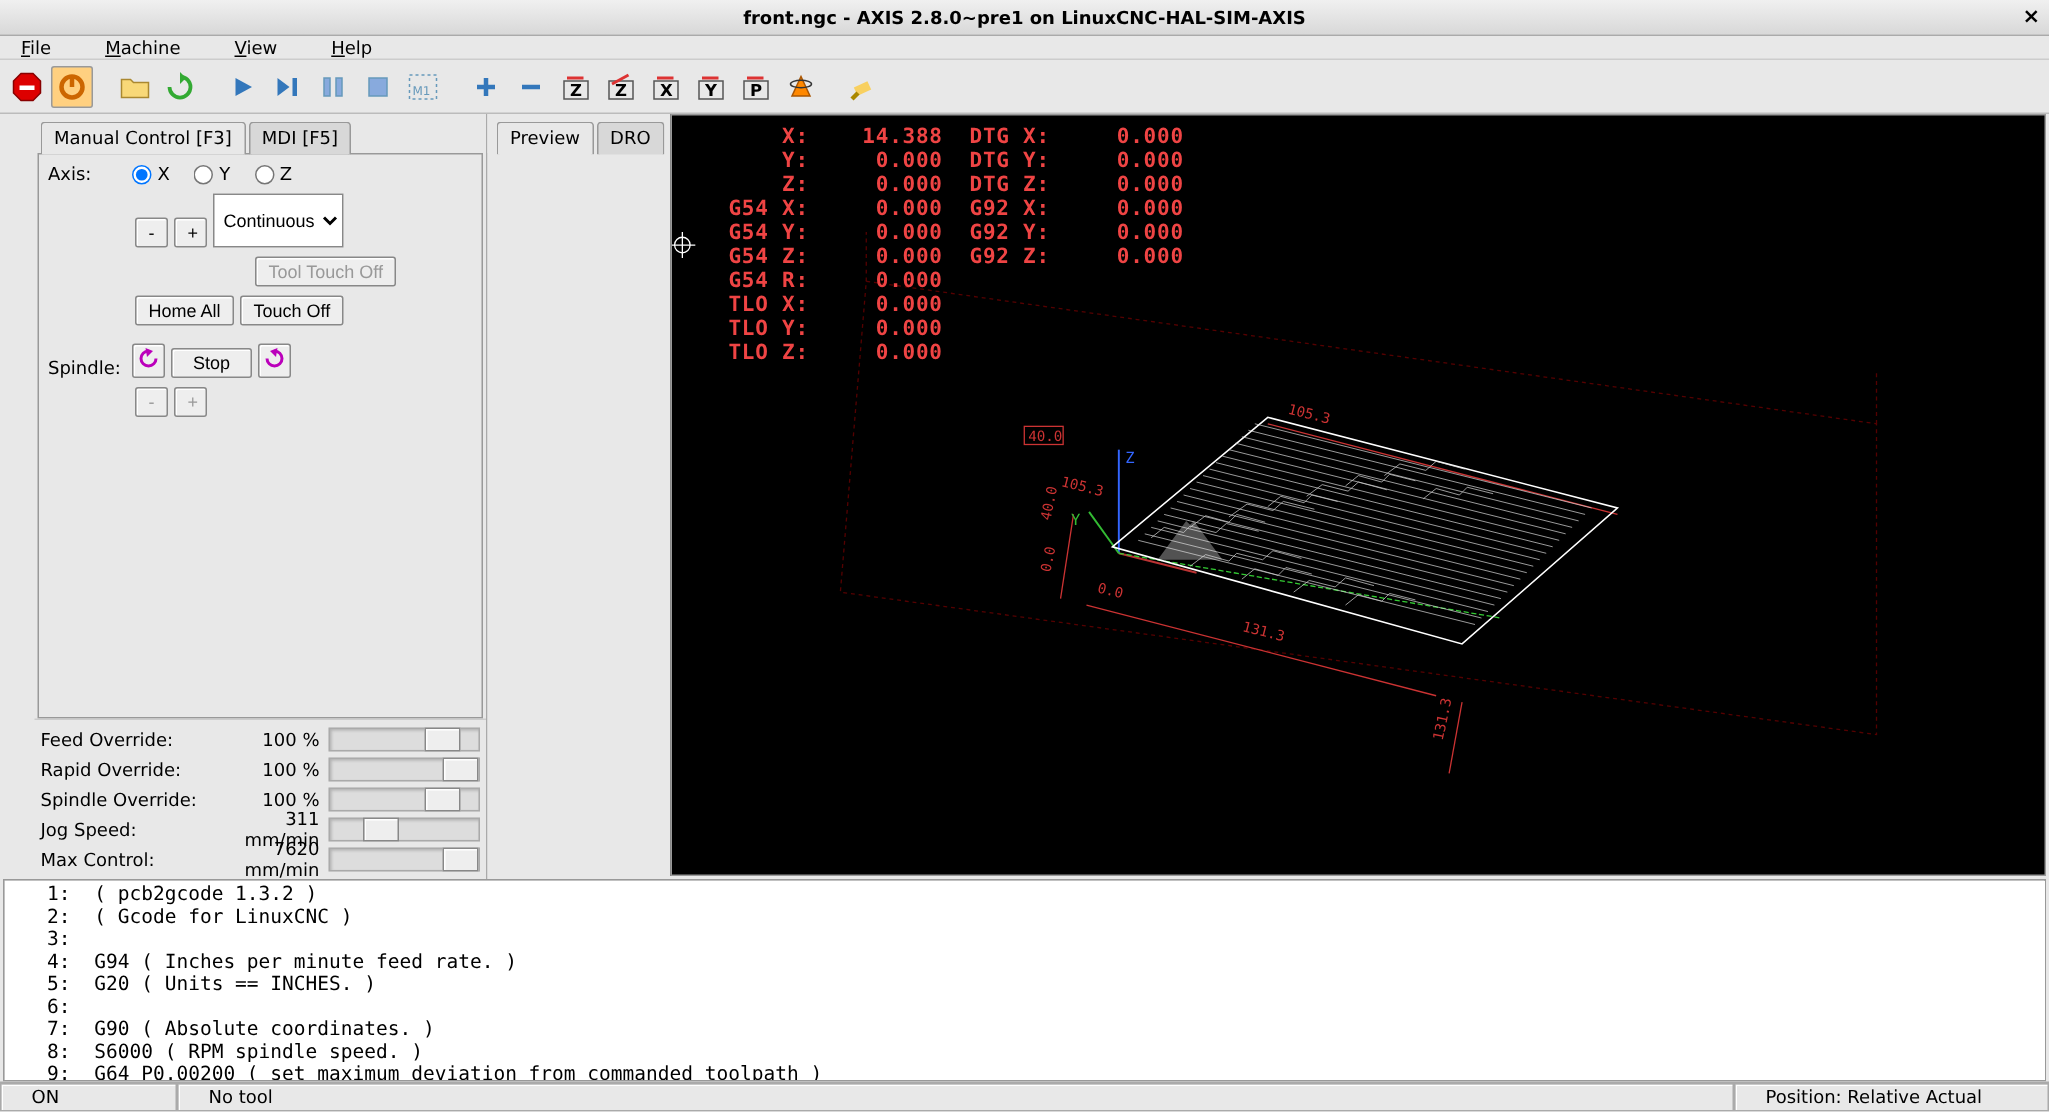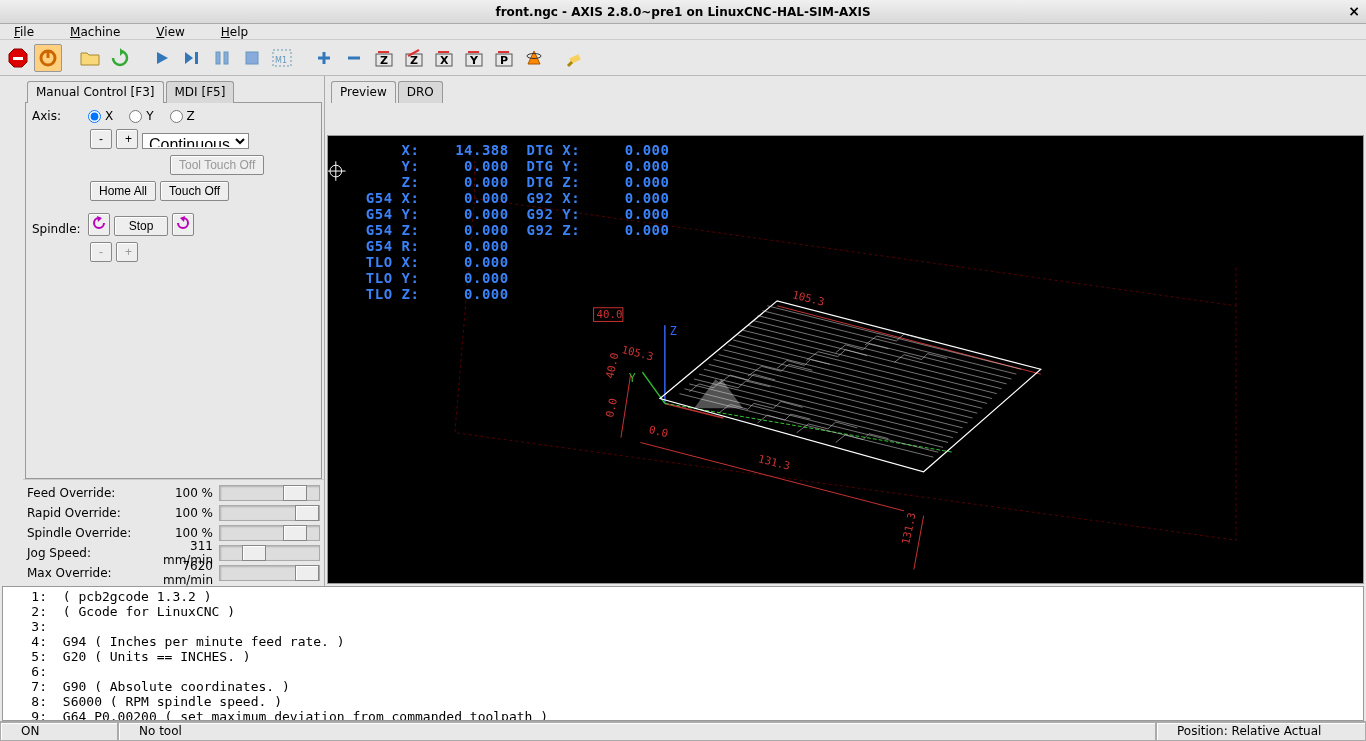--- a/index.html
+++ b/index.html
@@ -30,7 +30,7 @@
   .srow .val { width: 82px; text-align: right; padding-right: 6px;}
   .slider { flex: 1; height: 16px; background: #ddd; border: 1px solid #aaa; position: relative; box-shadow: inset 1px 1px 2px rgba(0,0,0,.2);}
   .thumb { position: absolute; top: -1px; width: 24px; height: 16px; background: #eee; border: 1px solid #888; box-shadow: inset 1px 1px 0 #fff;}
-  .right { flex: 1; display: flex; flex-direction: column; background: #e8e8e8; gap: 33px; }
+  .right { flex: 1; display: flex; flex-direction: row; background: #e8e8e8; }
   .right .tabs { padding-left: 6px; }
   .viewport { flex: 1; margin: 0 2px 2px 2px; background: #000; color: #3b82f6; border: 1px solid #999; position: relative; font-family: "DejaVu Sans Mono", monospace; font-size: 14px; overflow: hidden;}
   .overlay { position: absolute; top: 6px; left: 20px; white-space: pre; font-weight: bold; letter-spacing: 0.5px;}

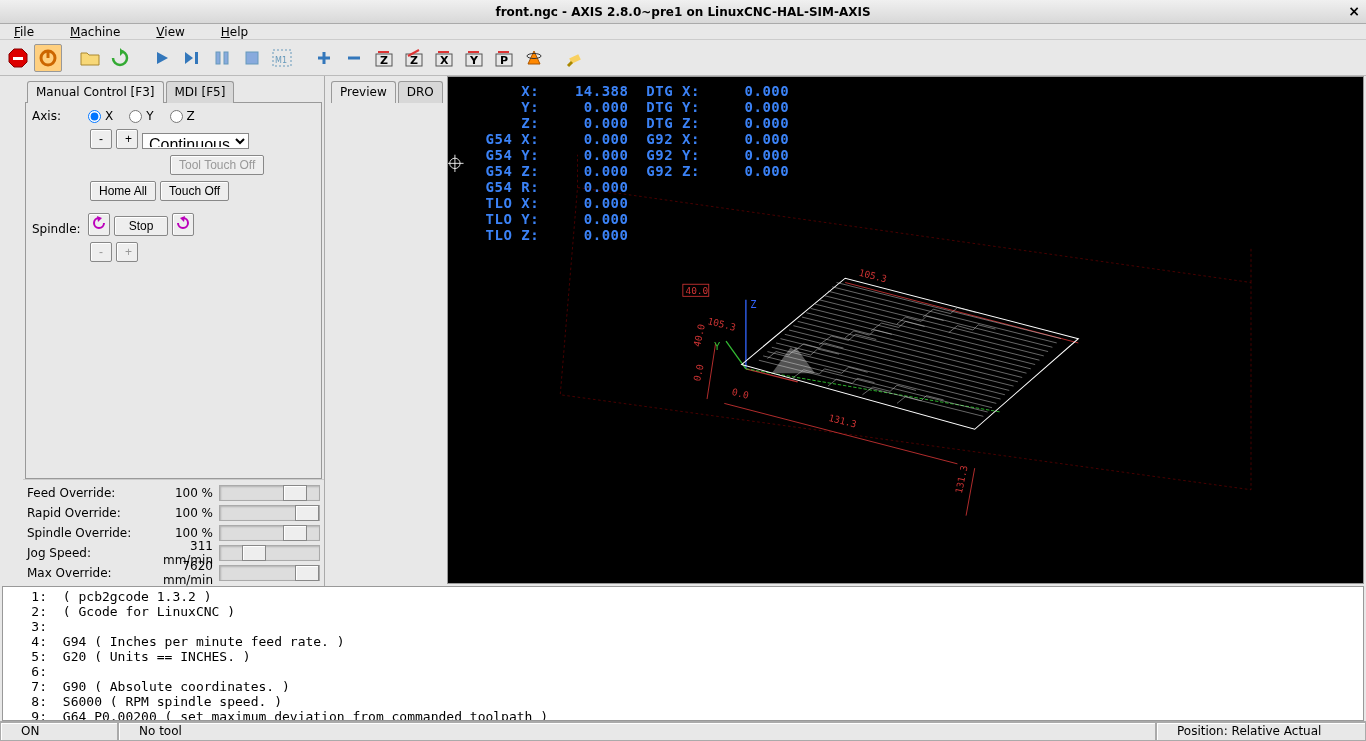--- a/index.html
+++ b/index.html
@@ -32,7 +32,7 @@
   .thumb { position: absolute; top: -1px; width: 24px; height: 16px; background: #eee; border: 1px solid #888; box-shadow: inset 1px 1px 0 #fff;}
   .right { flex: 1; display: flex; flex-direction: row; background: #e8e8e8; }
   .right .tabs { padding-left: 6px; }
-  .viewport { flex: 1; margin: 0 2px 2px 2px; background: #000; color: #3b82f6; border: 1px solid #999; position: relative; font-family: "DejaVu Sans Mono", monospace; font-size: 14px; overflow: hidden;}
+  .viewport { flex: 1; margin: 0 2px 2px 2px; background: #000; color: #ef4444; border: 1px solid #999; position: relative; font-family: "DejaVu Sans Mono", monospace; font-size: 14px; overflow: hidden;}
   .overlay { position: absolute; top: 6px; left: 20px; white-space: pre; font-weight: bold; letter-spacing: 0.5px;}
   .gcode { height: 135px; background: #fff; border: 1px solid #999; margin: 0 2px; overflow-y: scroll; font-family: "DejaVu Sans Mono", monospace; font-size: 13px; padding: 2px 4px; white-space: pre;}
   .gcode .ln { color: #000; display: inline-block; width: 40px; text-align: right; margin-right: 8px;}

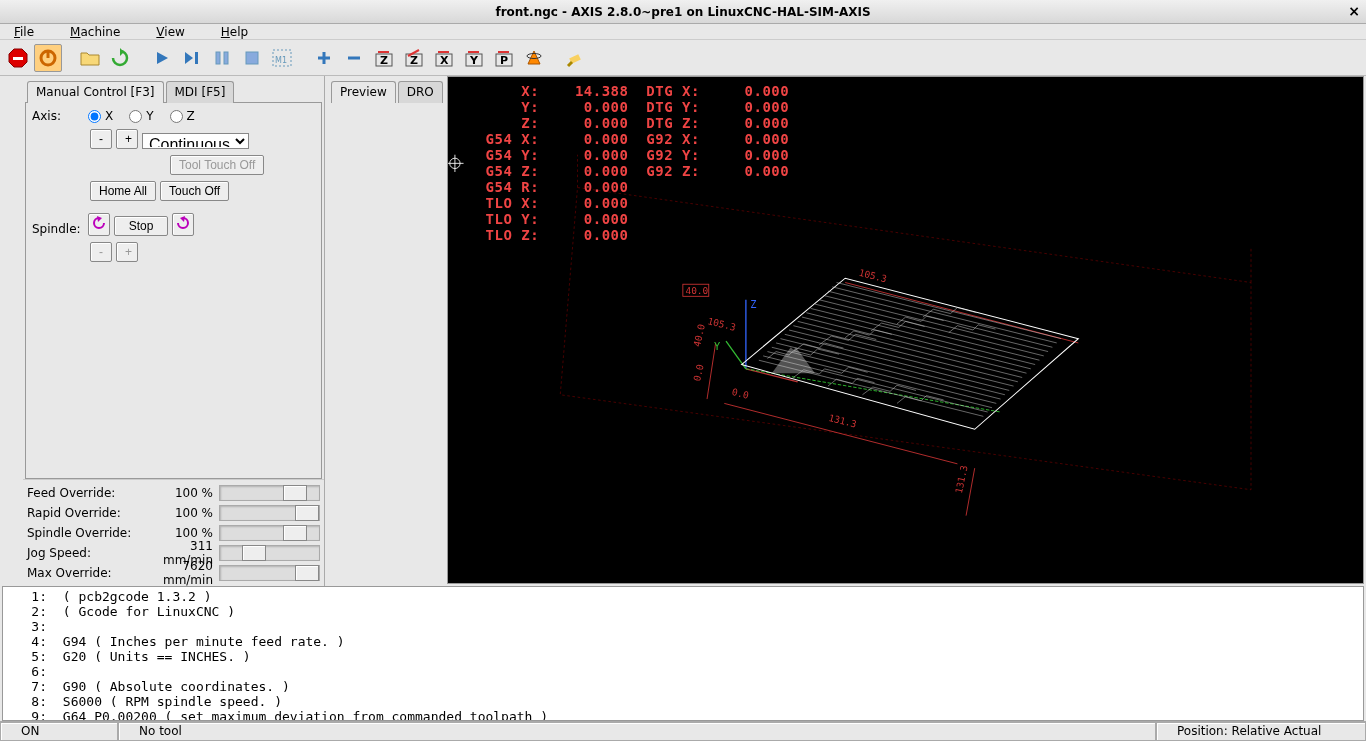--- a/index.html
+++ b/index.html
@@ -23,7 +23,7 @@
   .radio { display: flex; align-items: center; gap: 4px; margin-right: 12px;}
   .btn { border: 1px solid #888; background: #eee; padding: 2px 8px; font-size: 12px; border-radius: 2px; cursor: default; box-shadow: inset 1px 1px 0 #fff;}
   .btn.disabled { color: #999; }
-  select.sel { border: 1px solid #888; background: #fff; font-size: 16px; padding: 1px 2px; height: 16px;}
+  select.sel { border: 1px solid #888; background: #fff; font-size: 12px; padding: 1px 2px; height: 36px;}
   .sliders { border-top: 1px solid #ccc; padding: 3px 4px; }
   .srow { display: flex; align-items: center; height: 20px; }
   .srow .lab { width: 110px; }

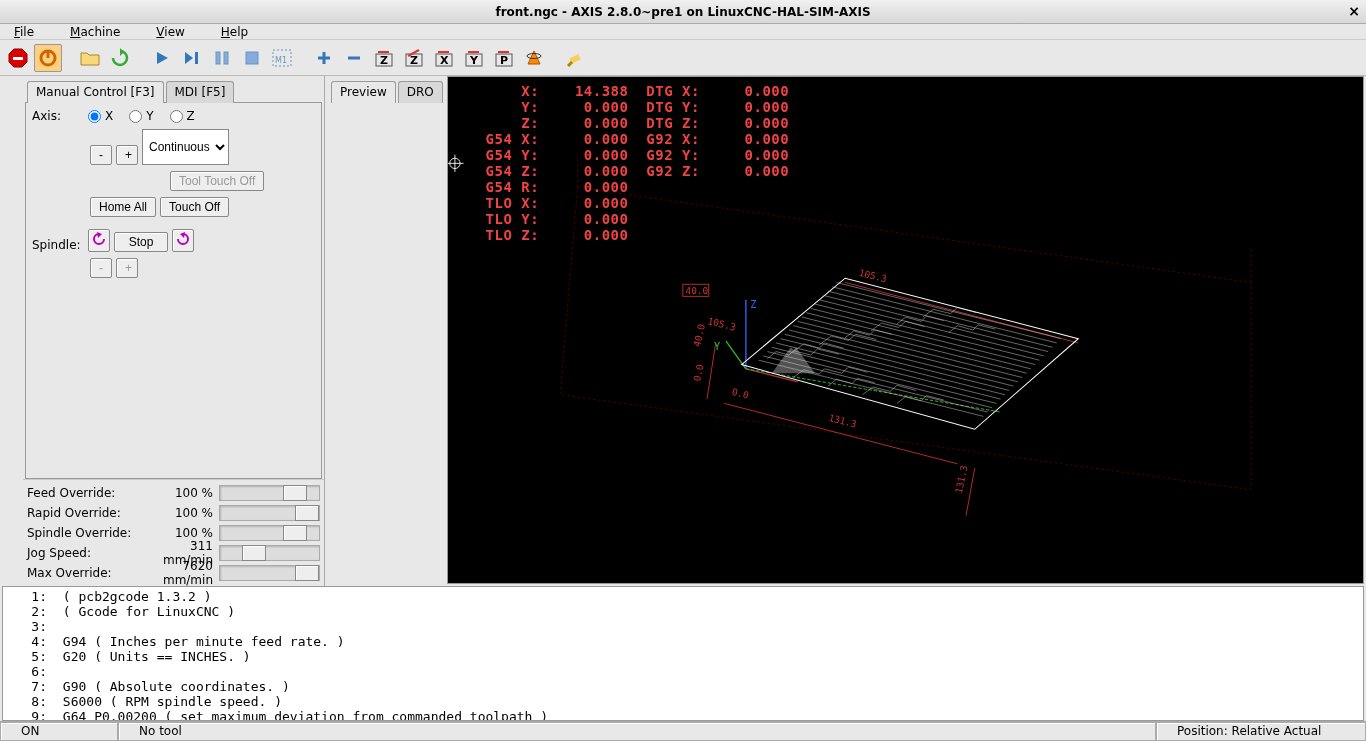--- a/index.html
+++ b/index.html
@@ -252,7 +252,7 @@
           </div>
         </div>
       <div class="srow">
-          <span class="lab">Max Override:</span>
+          <span class="lab">Max Control:</span>
           <span class="val">7620 mm/min</span>
           <div class="slider">
             <div class="thumb" style="right:0"></div>

